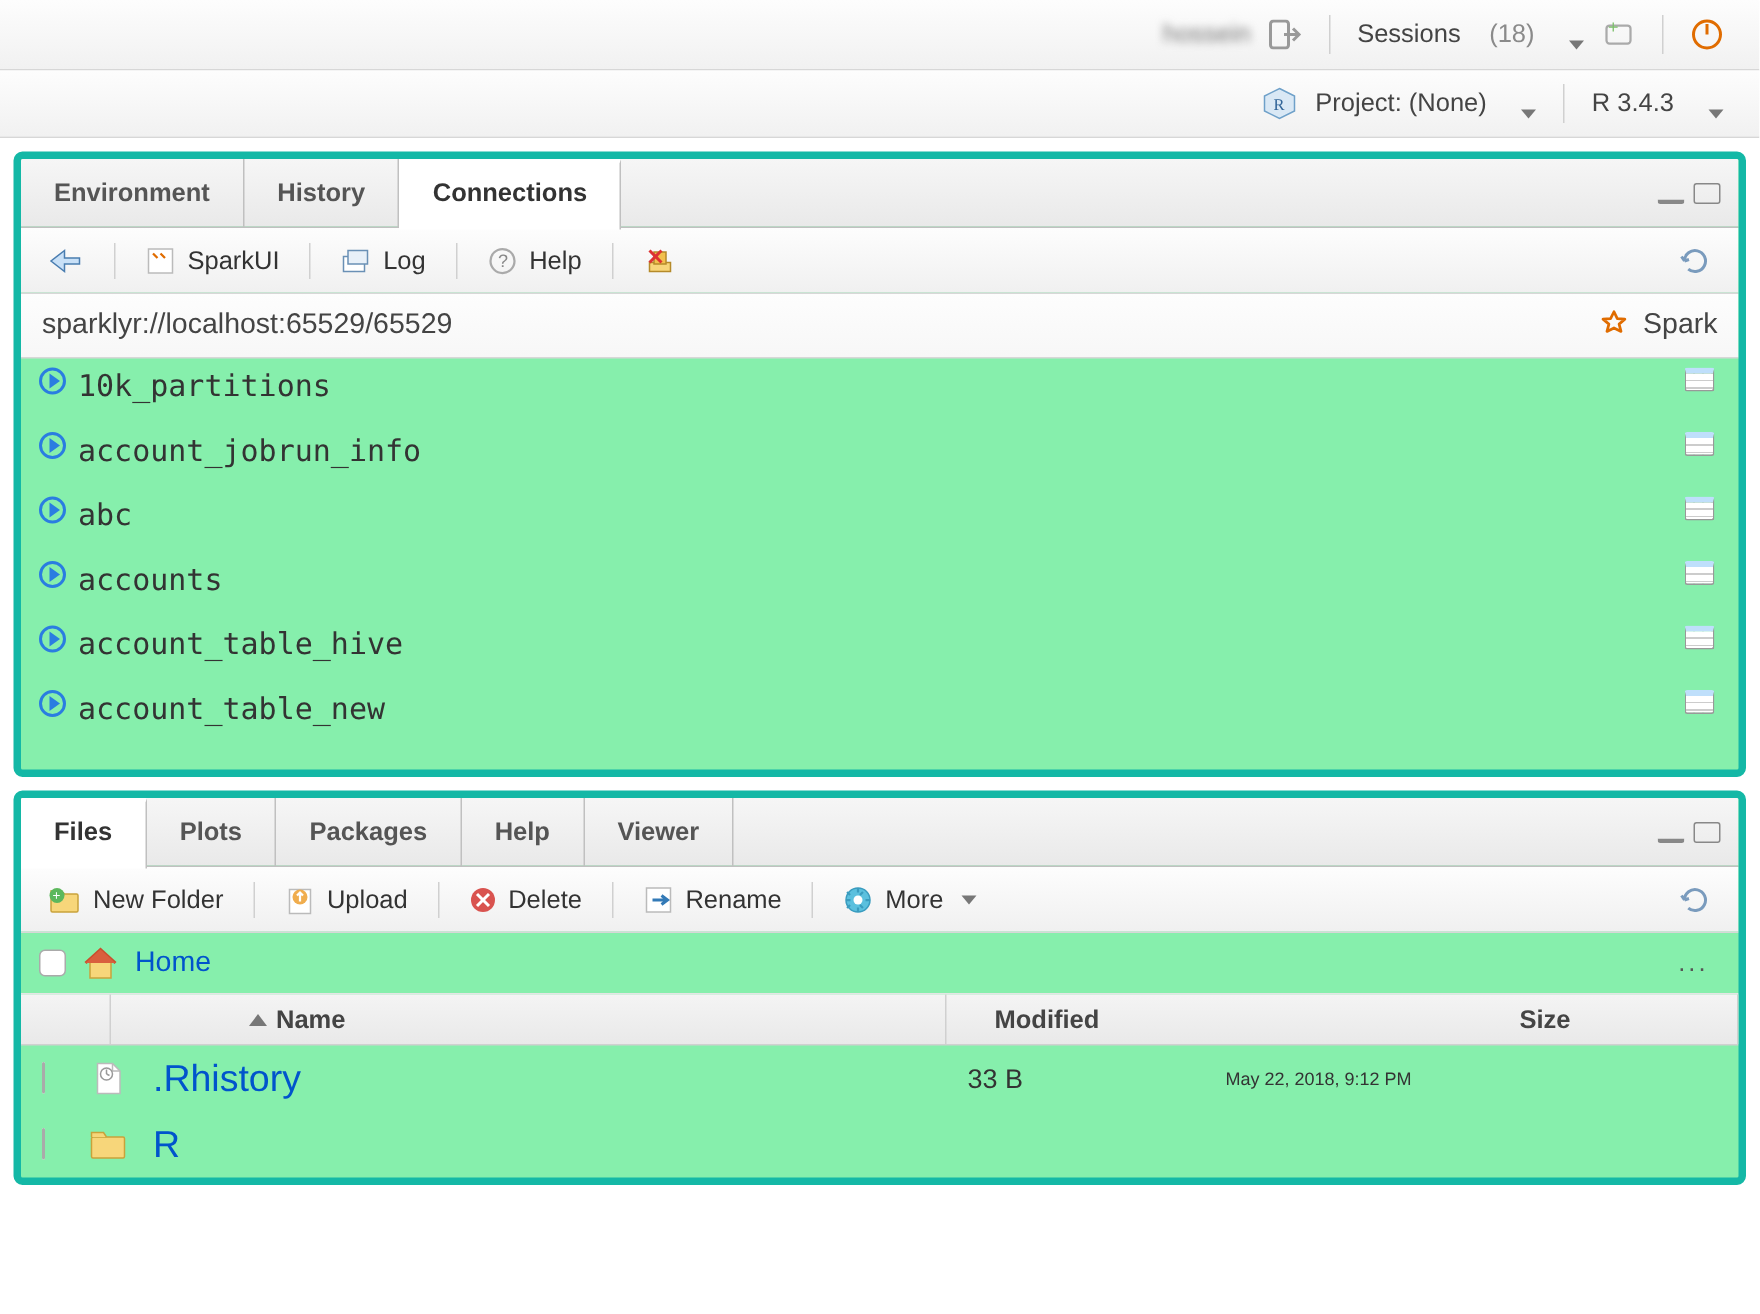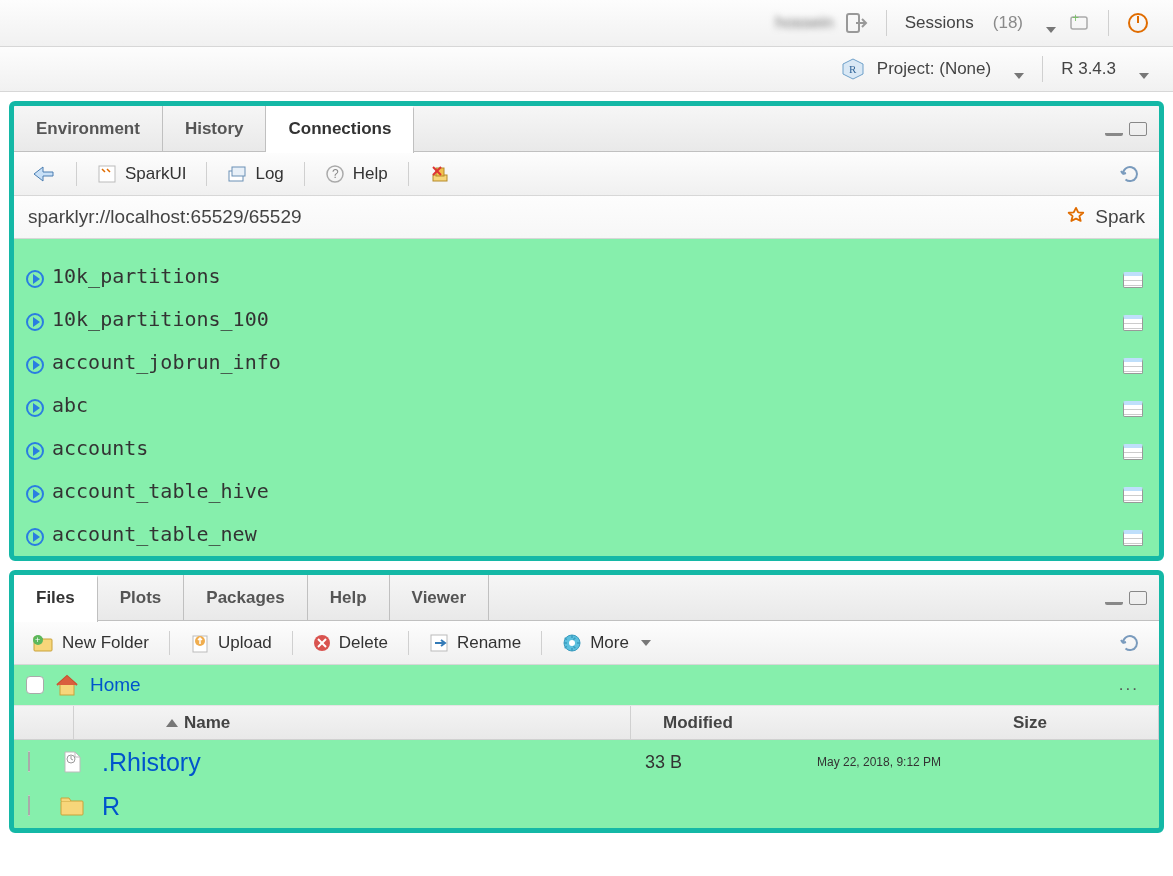--- a/index.html
+++ b/index.html
@@ -86,7 +86,7 @@
   .spark-badge { display:flex; align-items:center; gap:8px; color:#444; font-size:19px;}
   
   .table-list { padding: 6px 0 10px; }
-  .trow { display:flex; align-items:flex-end; height:43px; padding:0 16px 0 12px; font-size:20px; font-family: "Lucida Console", Monaco, monospace; color:#333;}
+  .trow { display:flex; align-items:flex-start; height:43px; padding:0 16px 0 12px; font-size:20px; font-family: "Lucida Console", Monaco, monospace; color:#333;}
   .trow .name { flex:1; margin-left:8px;}
   .play-icon { width:18px; height:18px; border-radius:50%; border:2px solid #2a7de1; display:flex; align-items:center; justify-content:center;}
   .play-icon::after{content:""; width:0;height:0; border-top:5px solid transparent; border-bottom:5px solid transparent; border-left:7px solid #2a7de1; margin-left:2px;}

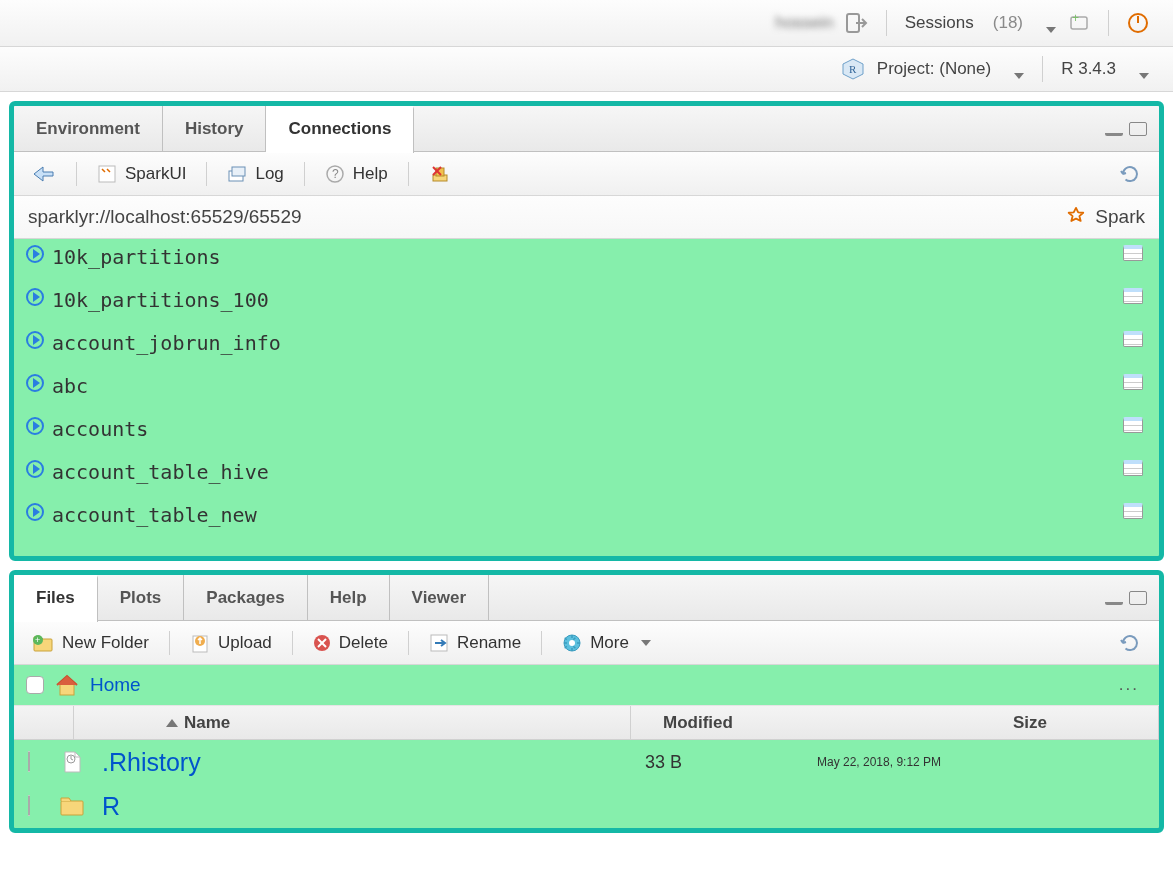--- a/index.html
+++ b/index.html
@@ -239,11 +239,6 @@
       </div>
     <div class="trow">
         <span class="play-icon"></span>
-        <span class="name">10k_partitions_100</span>
-        <span class="grid-icon"></span>
-      </div>
-    <div class="trow">
-        <span class="play-icon"></span>
         <span class="name">account_jobrun_info</span>
         <span class="grid-icon"></span>
       </div>

